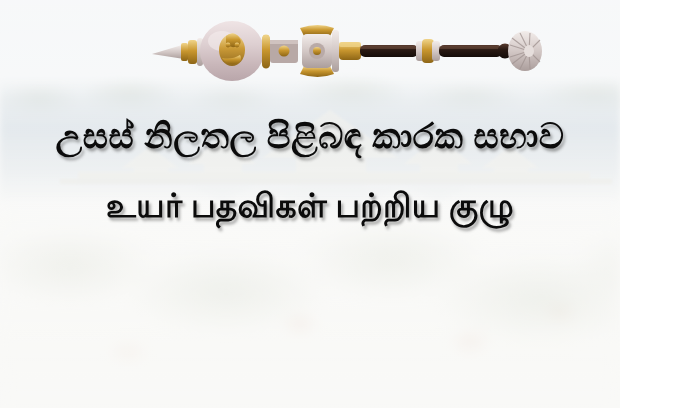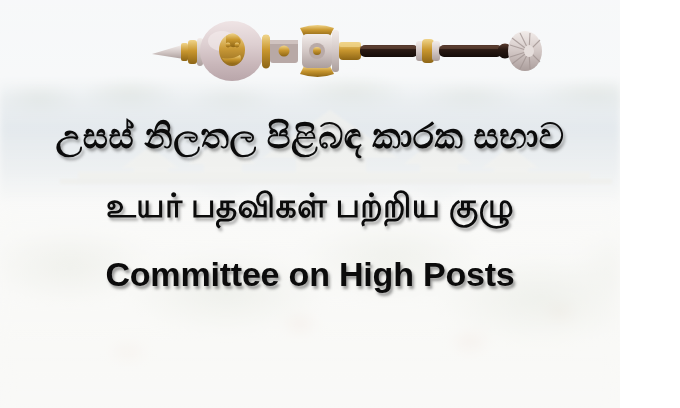--- a/index.html
+++ b/index.html
@@ -307,7 +307,6 @@
   <div class="titles">
     <span class="title-line t-sinhala">උසස් නිලතල පිළිබඳ කාරක සභාව</span>
     <span class="title-line t-tamil">உயர் பதவிகள் பற்றிய குழு</span>
-    <span class="title-line t-english">Committee on High Posts</span>
   </div>
 
 </div>

